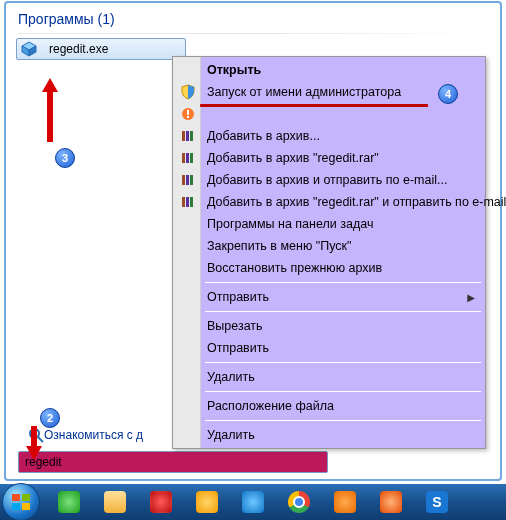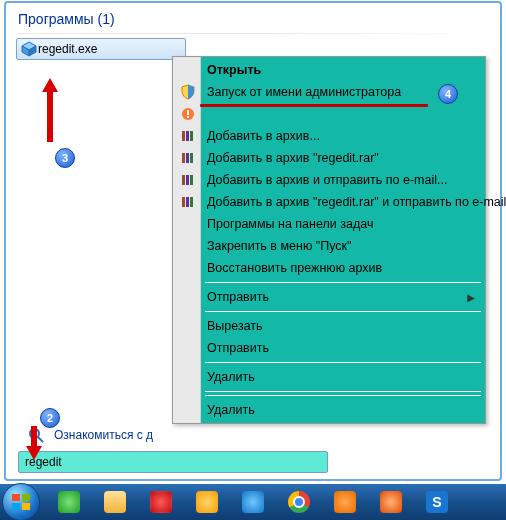--- a/index.html
+++ b/index.html
@@ -11,7 +11,7 @@
 
   .divider { height: 1px; background: linear-gradient(to right, #e6e6e6, #e6e6e6 50%, #fff); margin: 0 12px 4px; }
 
-  .result-row { display: flex; align-items: center; gap: 1px; margin: 2px 10px 0; padding: 2px 4px; border: 1px solid #7da2ce; border-radius: 2px;
+  .result-row { display: flex; align-items: center; gap: 12px; margin: 2px 10px 0; padding: 2px 4px; border: 1px solid #7da2ce; border-radius: 2px;
     background: linear-gradient(#eaf3fd, #cfe3f8); font-size: 12px; color: #000; width: 170px; }
   .result-icon { width: 16px; height: 16px; display: inline-flex; }
   .result-label { flex: 0 0 auto; }

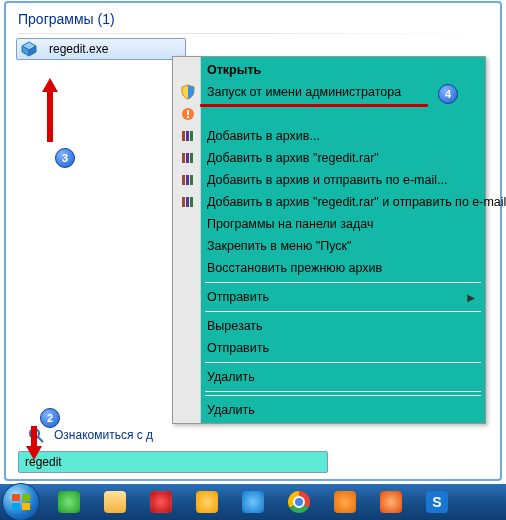--- a/index.html
+++ b/index.html
@@ -26,7 +26,7 @@
   .badge.n2 { left: 40px; top: 408px; }
   .badge.n1 { left: 103px; top: 486px; }
 
-  .context-menu { position: absolute; left: 172px; top: 56px; width: 314px; background: #14b8a6; border: 1px solid #979797; box-shadow: 2px 2px 4px rgba(0,0,0,.25);
+  .context-menu { position: absolute; left: 172px; top: 56px; width: 314px; background: #c4b5fd; border: 1px solid #979797; box-shadow: 2px 2px 4px rgba(0,0,0,.25);
     font-size: 12.5px; padding: 2px; }
   .menu-gutter { position: absolute; left: 0; top: 0; bottom: 0; width: 28px; background: #e9e9e9; border-right: 1px solid #fff; }
   .menu-gutter::after { content: ""; position: absolute; right: -1px; top: 0; bottom: 0; width: 1px; background: #d0d0d0; }

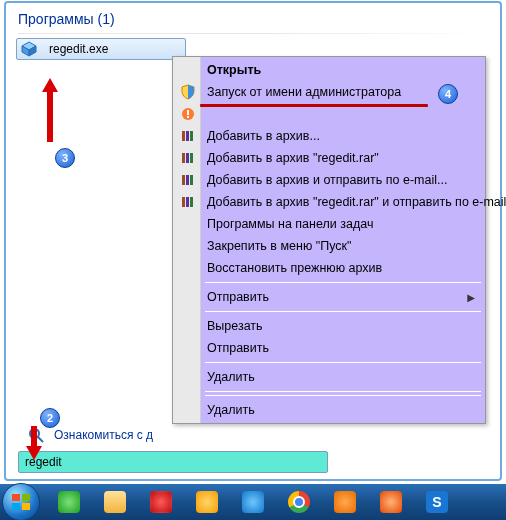--- a/index.html
+++ b/index.html
@@ -193,6 +193,9 @@
         <span>Удалить</span>
       </div>
     <div class="menu-sep"></div>
+    <div class="menu-item">
+        <span>Расположение файла</span>
+      </div>
     <div class="menu-sep"></div>
     <div class="menu-item">
         <span>Удалить</span>

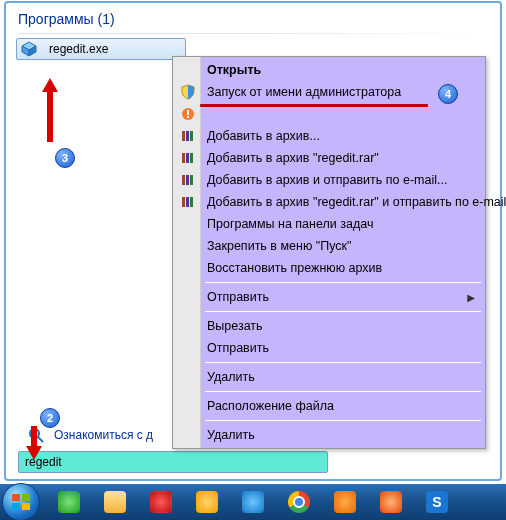--- a/index.html
+++ b/index.html
@@ -39,7 +39,7 @@
 
   .underline-red { position: absolute; left: 200px; top: 104px; width: 228px; height: 3px; background: #c00000; border-radius: 1px; }
 
-  .see-results { position: absolute; left: 22px; top: 424px; display: flex; align-items: center; gap: 10px; font-size: 12px; color: #003399; }
+  .see-results { position: absolute; left: 22px; top: 424px; display: flex; align-items: center; gap: 0; font-size: 12px; color: #003399; }
   .see-results .mag { width: 16px; height: 16px; }
 
   .search-row { position: absolute; left: 12px; top: 448px; width: 310px; }

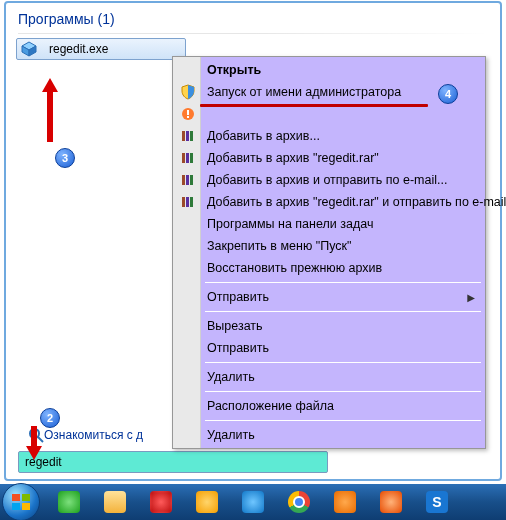--- a/index.html
+++ b/index.html
@@ -43,7 +43,7 @@
   .see-results .mag { width: 16px; height: 16px; }
 
   .search-row { position: absolute; left: 12px; top: 448px; width: 310px; }
-  .search-input { width: 100%; height: 22px; border: 1px solid #7a9ac0; border-radius: 2px; padding: 2px 6px; font-size: 12px; background: #5eead4; }
+  .search-input { width: 100%; height: 22px; border: 1px solid #7a9ac0; border-radius: 2px; padding: 2px 6px; font-size: 12px; background: #be185d; }
 
   .arrow-down { position: absolute; left: 25px; top: 426px; }
 

